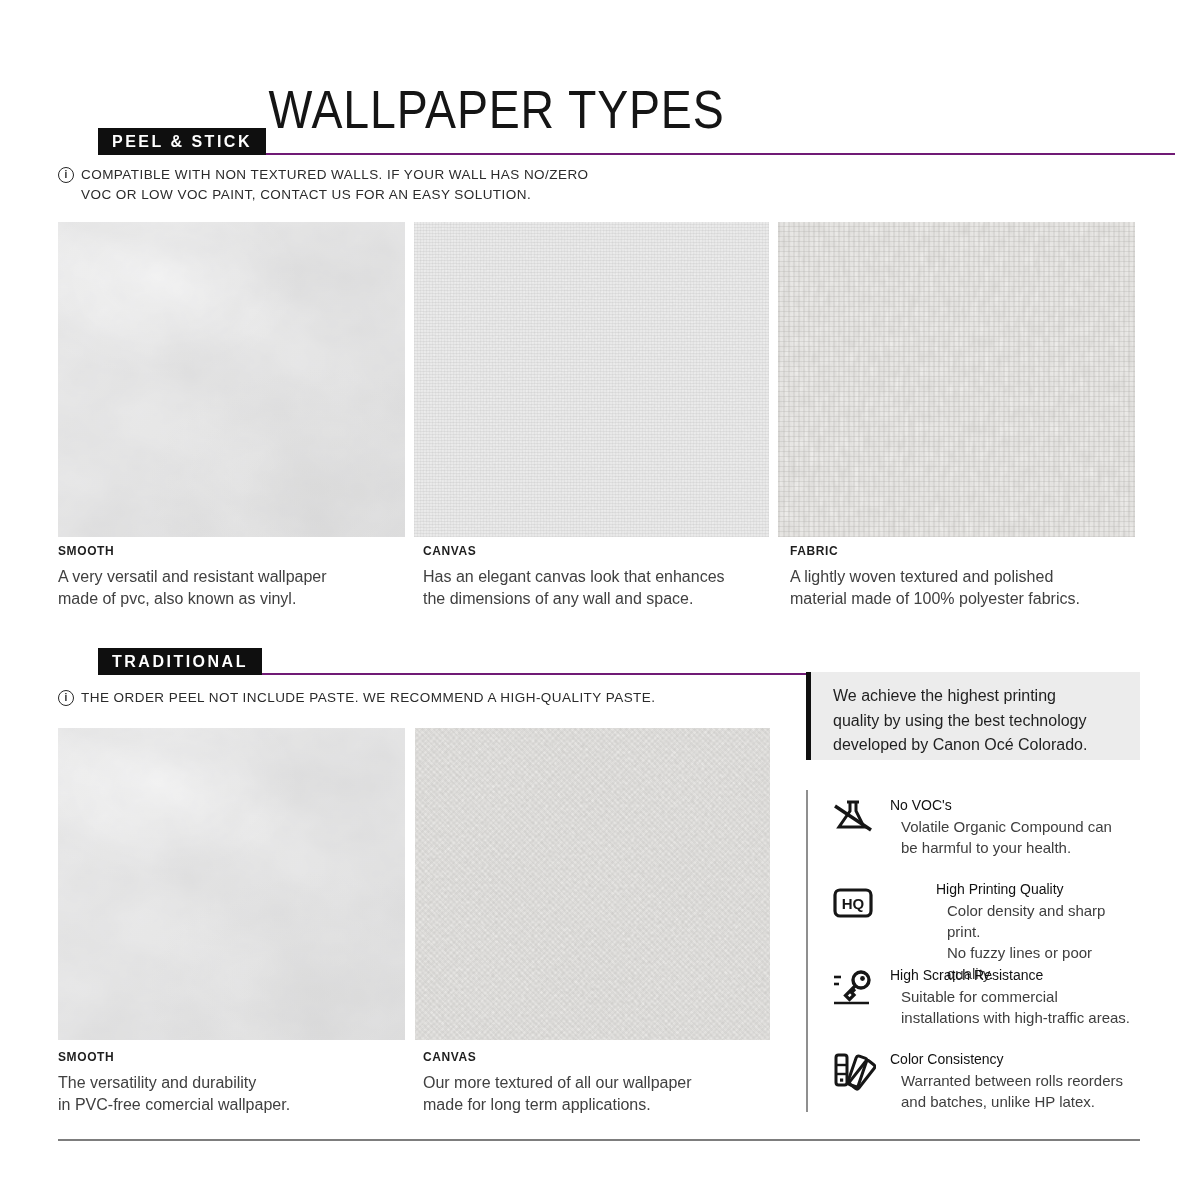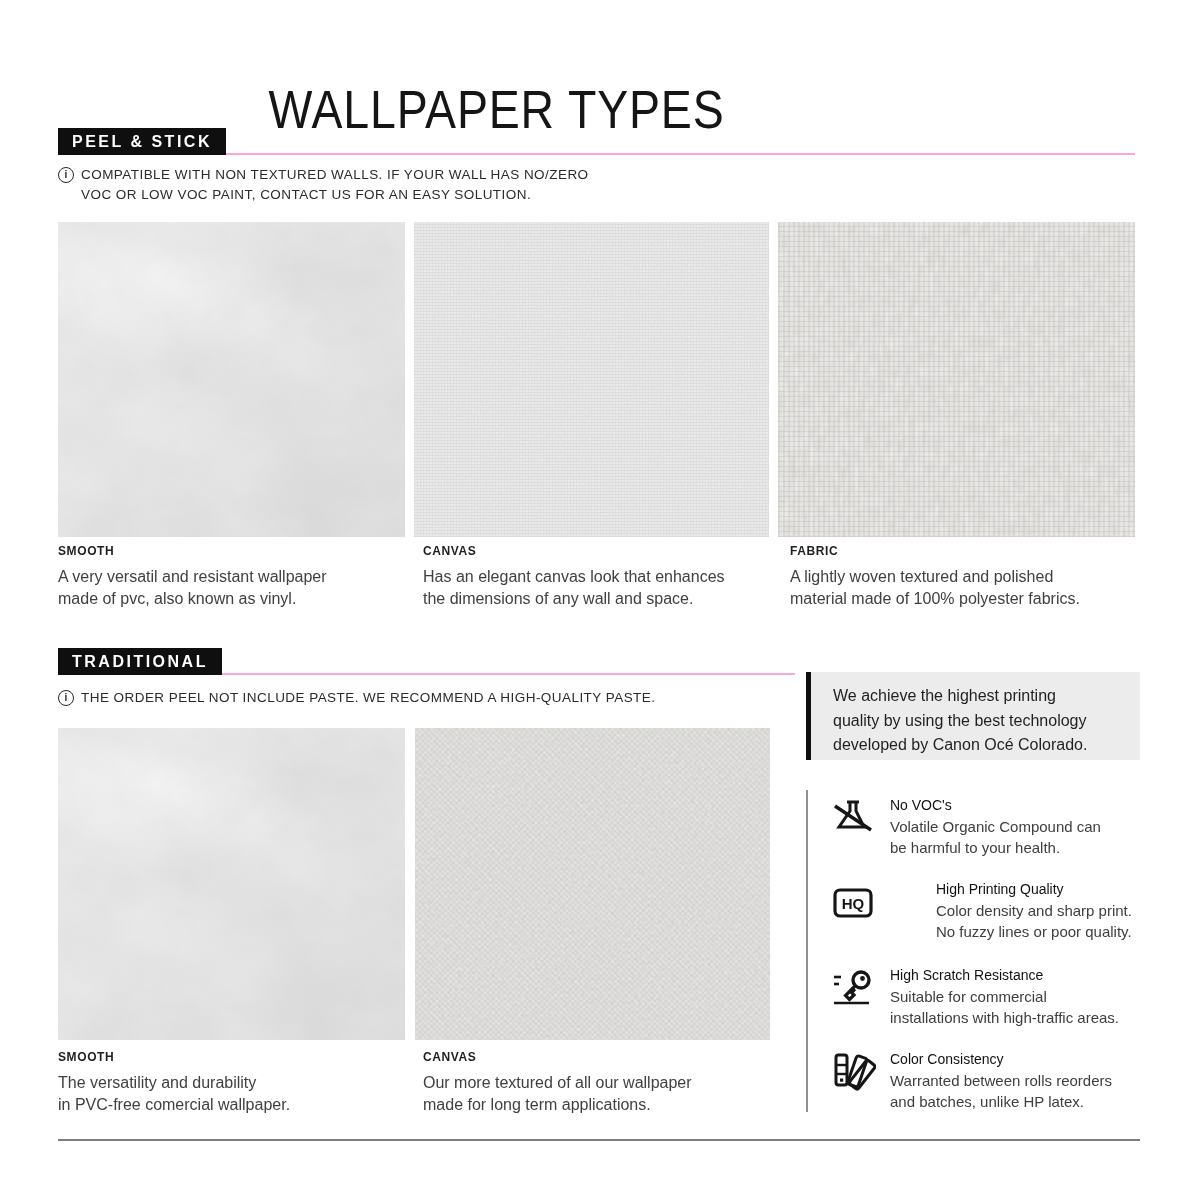--- a/index.html
+++ b/index.html
@@ -18,7 +18,7 @@
   }
 
   
-  .section-bar{height:25px;border-bottom:2px solid #f9a8d4;}
+  .section-bar{height:25px;border-bottom:2px solid #701a75;margin-left:40px;}
   .bar-peel{left:58px;top:128px;width:1077px;}
   .bar-trad{left:58px;top:648px;width:737px;}
   .section-label{

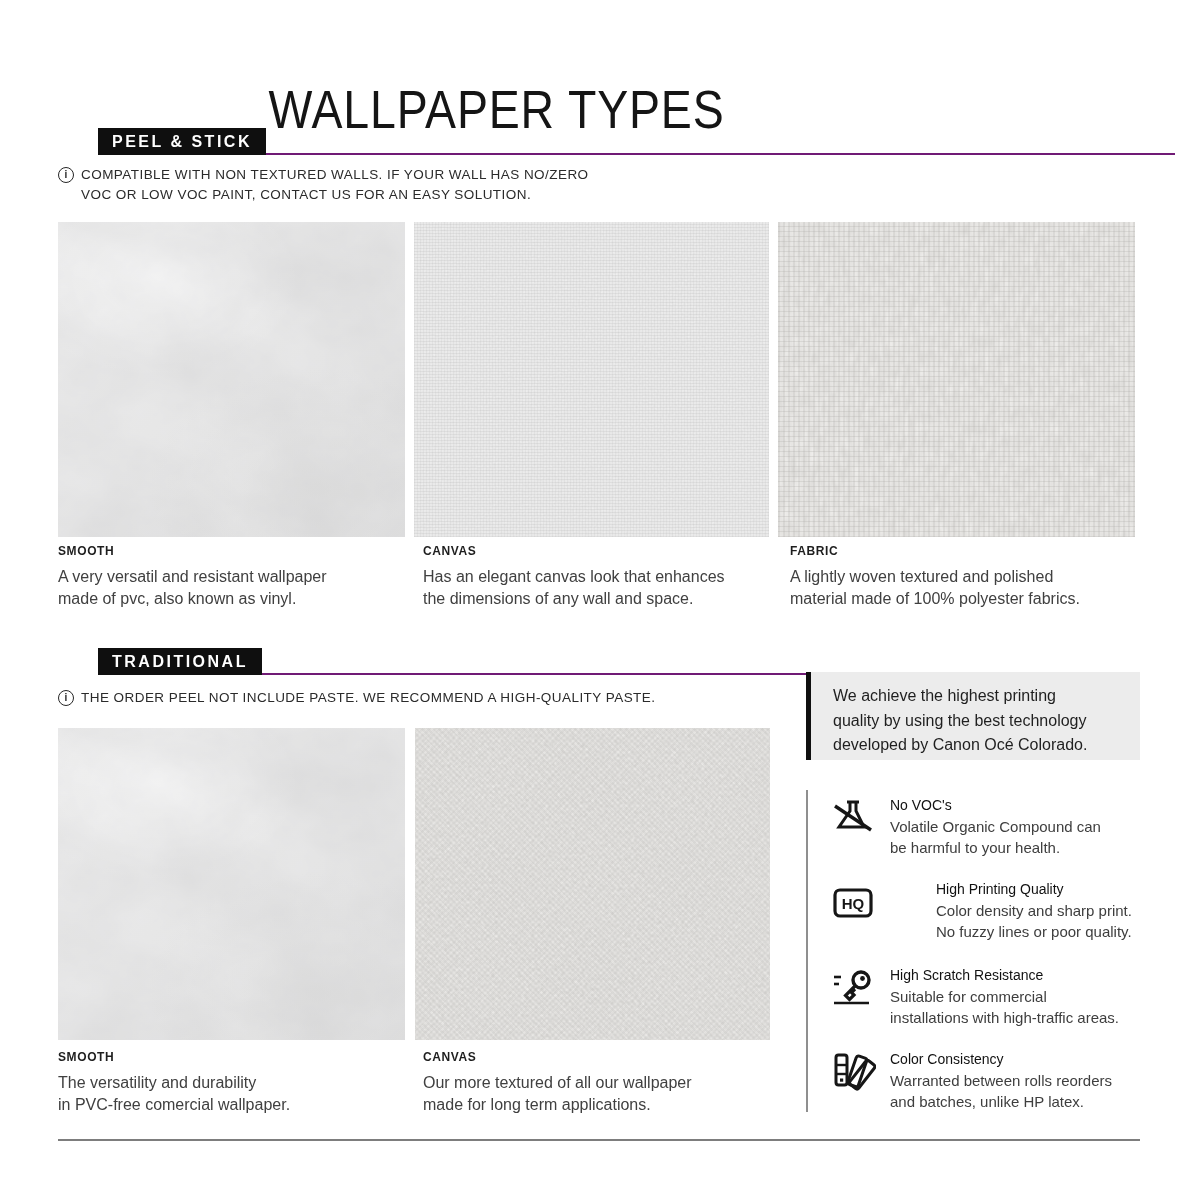--- a/index.html
+++ b/index.html
@@ -82,7 +82,7 @@
   .f1{top:797px;} .f2{top:881px;gap:46px;} .f3{top:967px;} .f4{top:1051px;}
   .feature .f-icon{flex:0 0 auto;width:46px;height:44px;margin-right:14px;}
   .f-title{font-size:14px;font-weight:400;color:#111;margin-bottom:3px;}
-  .f-desc{font-size:15px;line-height:21px;color:#3e3e3e;}
+  .f-desc{font-size:15px;line-height:21px;color:#3e3e3e;margin-left:11px;}
 
   .bottom-rule{left:58px;top:1139px;width:1082px;height:2px;background:#7d7d7d;}
 

